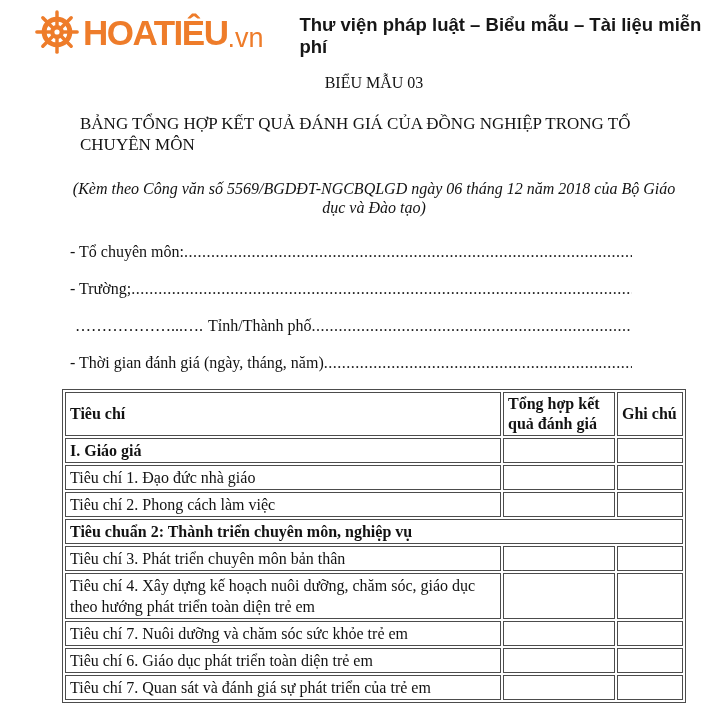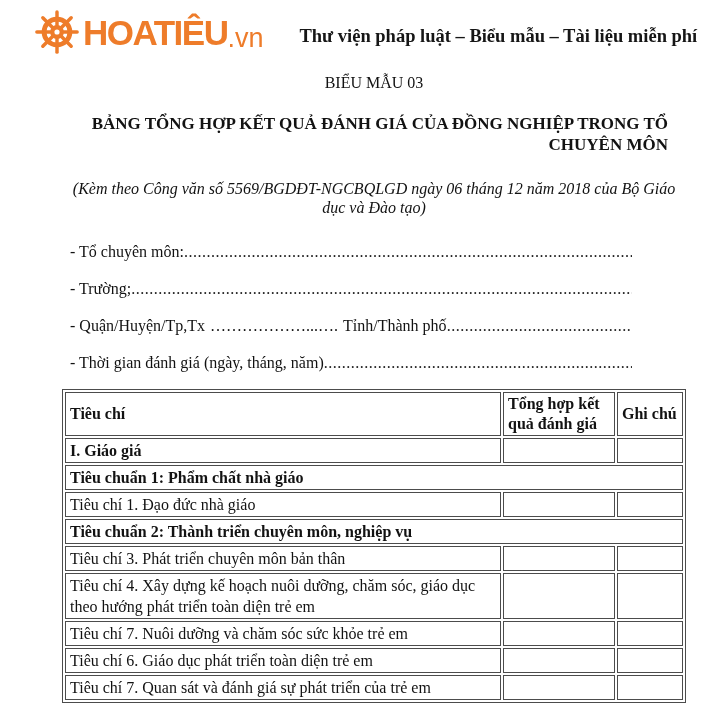--- a/index.html
+++ b/index.html
@@ -14,7 +14,7 @@
   .logo svg { width:46px; height:46px; display:block; }
   .logo-text { font-family:"Liberation Sans", sans-serif; font-weight:bold; font-size:35px; letter-spacing:-1.5px; line-height:1; margin-left:3px; }
   .logo-suffix { font-family:"Liberation Sans", sans-serif; font-weight:normal; font-size:27px; line-height:1; align-self:flex-end; padding-bottom:3px; }
-  .tagline { margin-left:36px; font-family:Liberation Serif, serif; font-weight:bold; font-size:18.5px; color:#161616; padding-top:8px; }
+  .tagline { margin-left:36px; font-family:Liberation Sans, sans-serif; font-weight:bold; font-size:18.5px; color:#161616; padding-top:8px; }
 
   
   .content { padding:0 42px 0 62px; }

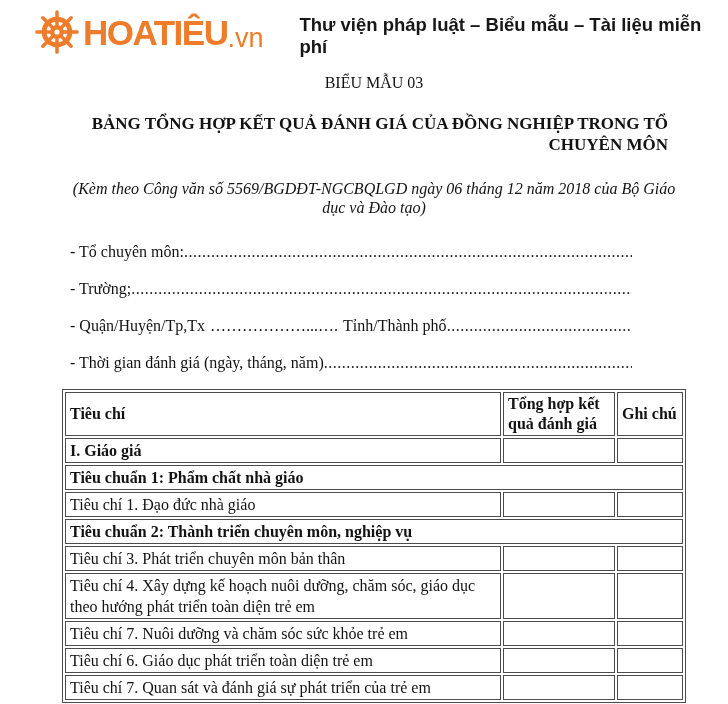--- a/index.html
+++ b/index.html
@@ -19,7 +19,7 @@
   
   .content { padding:0 42px 0 62px; }
   .form-number { text-align:center; font-size:16px; font-weight:normal; margin-top:16px; }
-  .main-title { text-align:right; font-size:17px; font-weight:bold; line-height:1.25; max-width:588px; margin:21px auto 15px; }
+  .main-title { text-align:left; font-size:17px; font-weight:normal; line-height:1.25; max-width:588px; margin:21px auto 15px; }
   .subtitle { text-align:center; font-style:italic; font-size:16px; line-height:1.22; max-width:606px; margin:23px auto 0; }
 
   

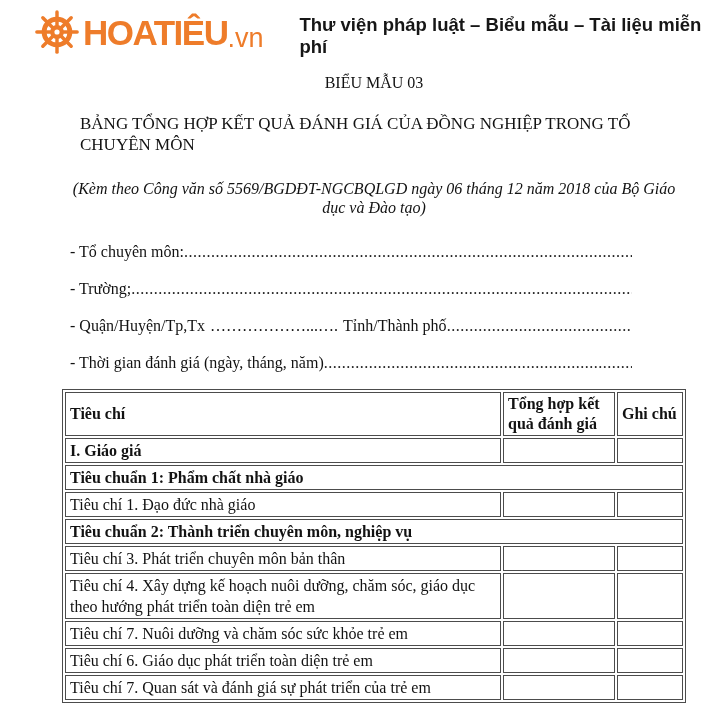--- a/index.html
+++ b/index.html
@@ -76,7 +76,6 @@
           <span class="dots">....................................................................................................................................................................................................................................................</span>
       </div>
       <div class="field-line">
-        <span>- Quận/Huyện/Tp,Tx</span>
           <span class="mid">………………...….</span>
           <span>Tỉnh/Thành phố</span>
           <span class="dots">....................................................................................................................................................................................................................................................</span>

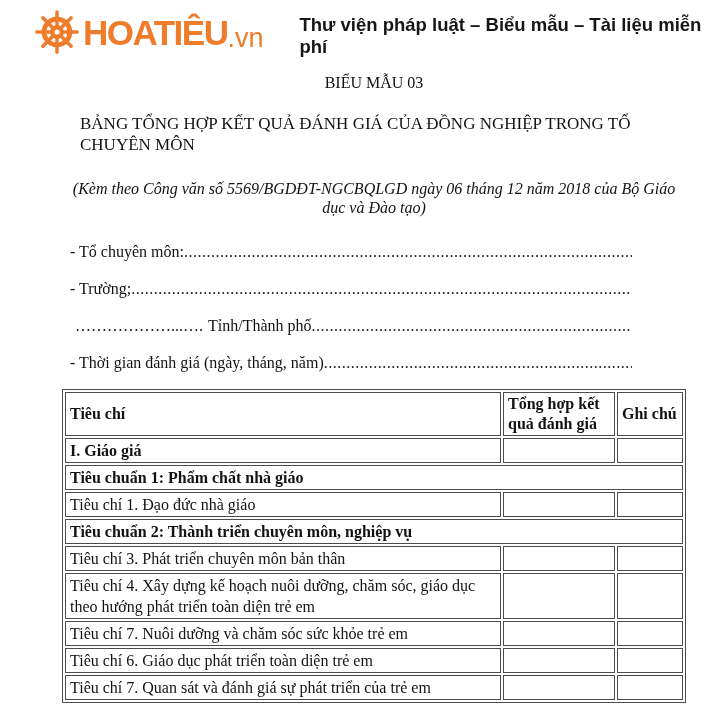--- a/index.html
+++ b/index.html
@@ -103,9 +103,6 @@
           <td class="empty"></td>
           <td class="empty"></td>
         </tr>
-        <tr class="section">
-          <td colspan="3">Tiêu chuẩn 1: Phẩm chất nhà giáo</td>
-        </tr>
         <tr>
           <td>Tiêu chí 1. Đạo đức nhà giáo</td>
           <td class="empty"></td>

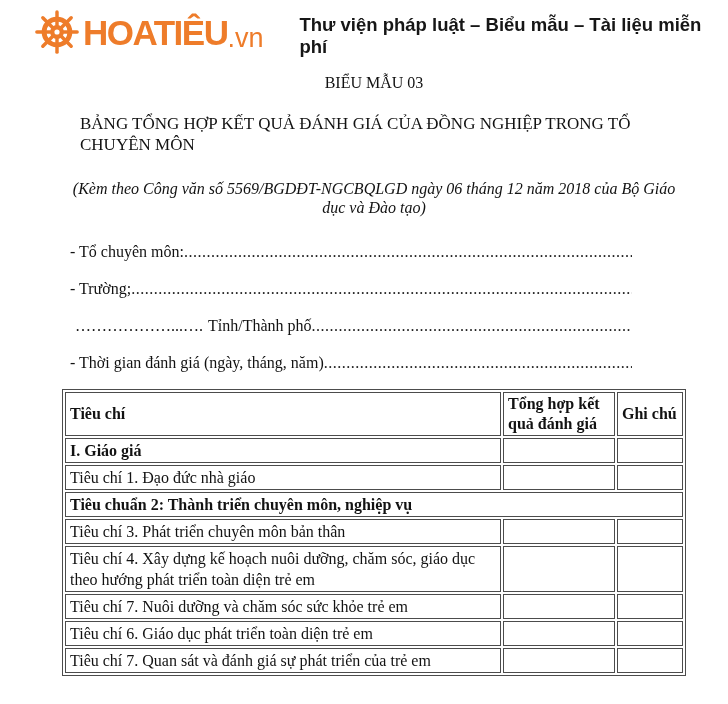--- a/index.html
+++ b/index.html
@@ -108,6 +108,11 @@
           <td class="empty"></td>
           <td class="empty"></td>
         </tr>
+        <tr>
+          <td>Tiêu chí 2. Phong cách làm việc</td>
+          <td class="empty"></td>
+          <td class="empty"></td>
+        </tr>
         <tr class="section">
           <td colspan="3">Tiêu chuẩn 2: Thành triển chuyên môn, nghiệp vụ</td>
         </tr>

